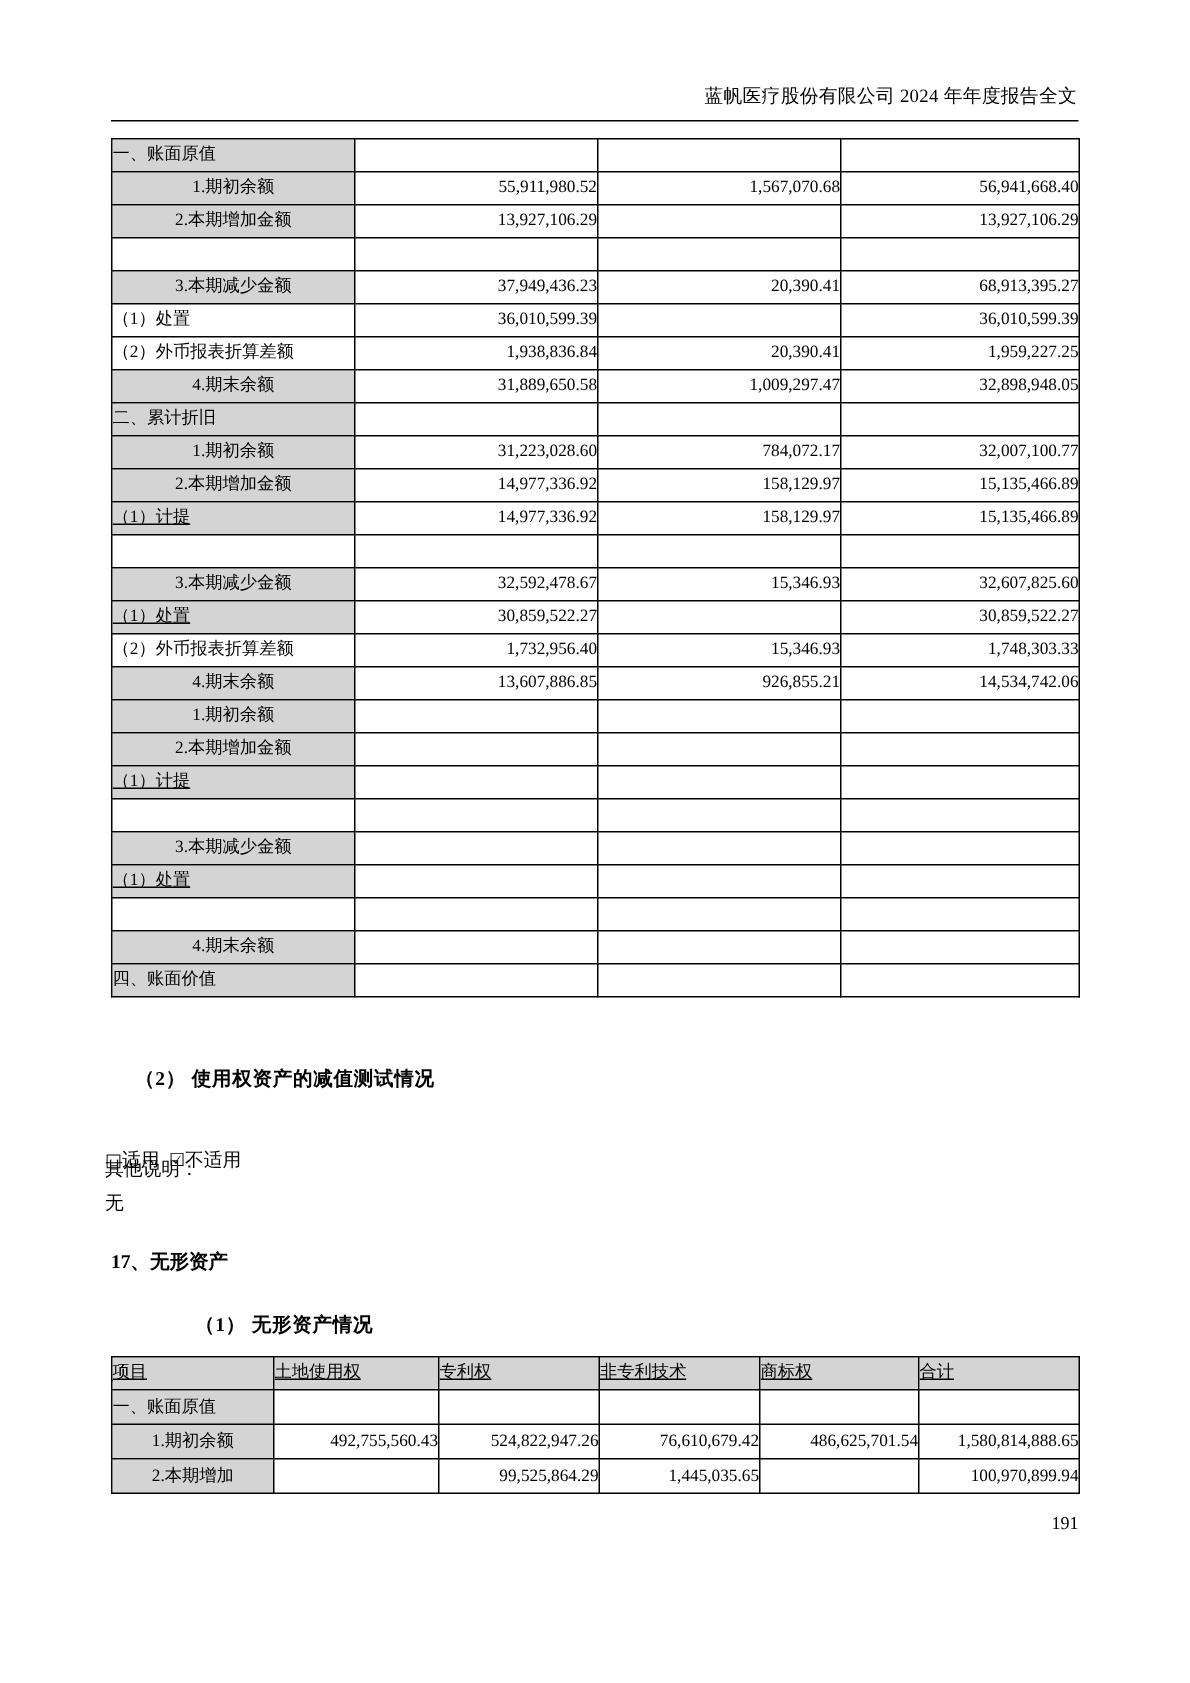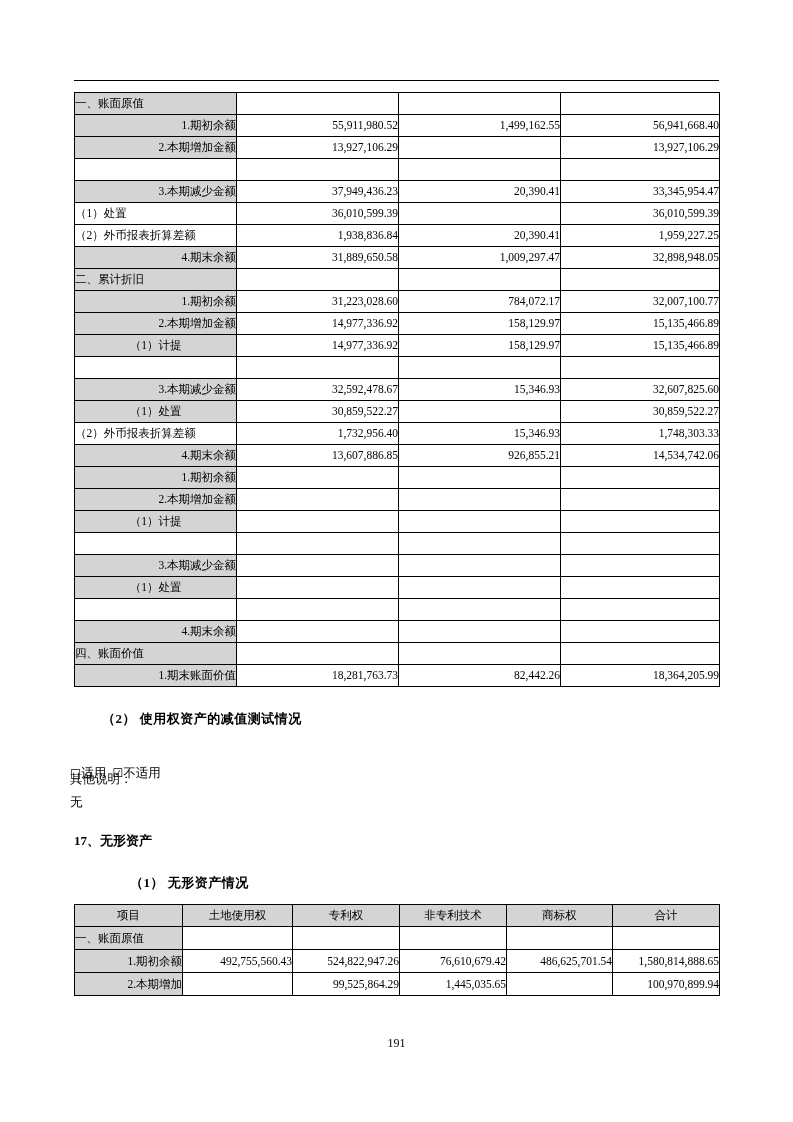--- a/index.html
+++ b/index.html
@@ -132,6 +132,7 @@
 
 <div class="page">
 
+  <div class="doc-header">蓝帆医疗股份有限公司 2024 年年度报告全文</div>
   <div class="header-rule"></div>
 
   <table class="fin" id="t1">

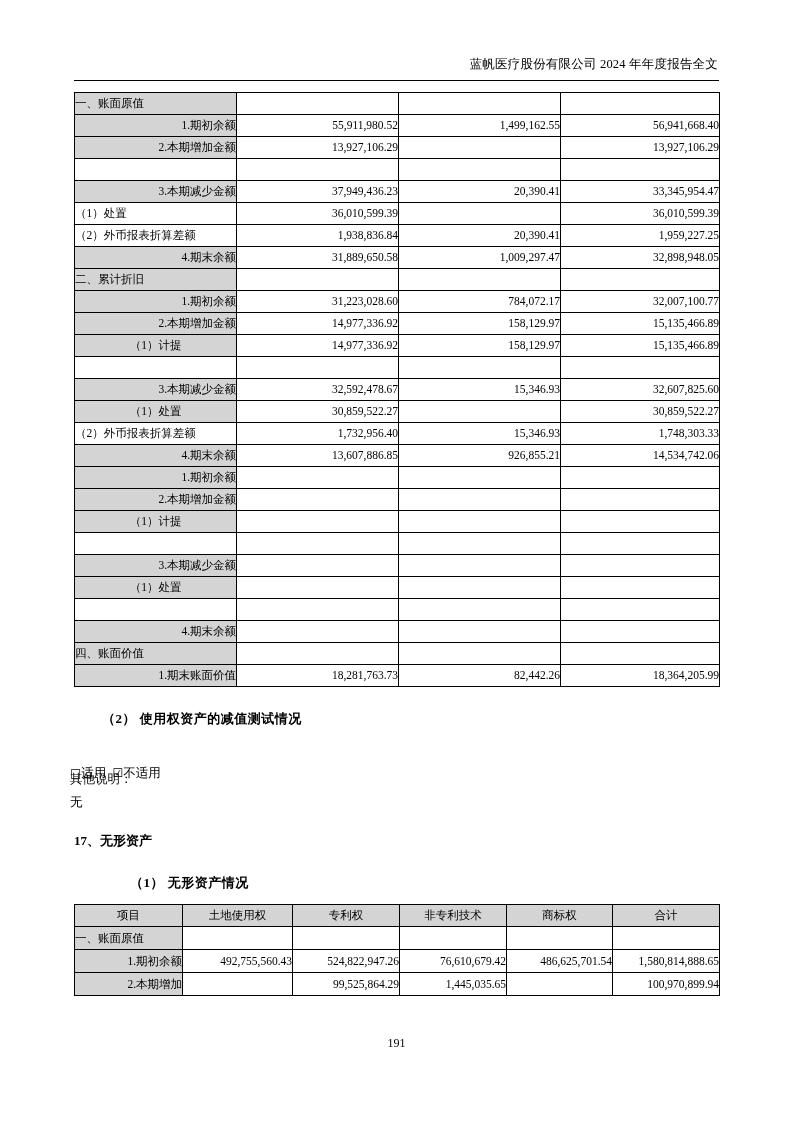--- a/index.html
+++ b/index.html
@@ -61,7 +61,7 @@
   }
   .shade { background: #d4d4d4; }
   .lbl       { padding-left: 6px;  text-align: left; margin-left: 16px; }
-  .lbl-i1    { padding-left: 24px; text-align: right; }
+  .lbl-i1    { padding-left: 24px; text-align: center; }
   .lbl-ctr   { text-align: center; }
   .num       { text-align: right; padding-right: 6px; }
   .empty-lbl { background: #ffffff; }

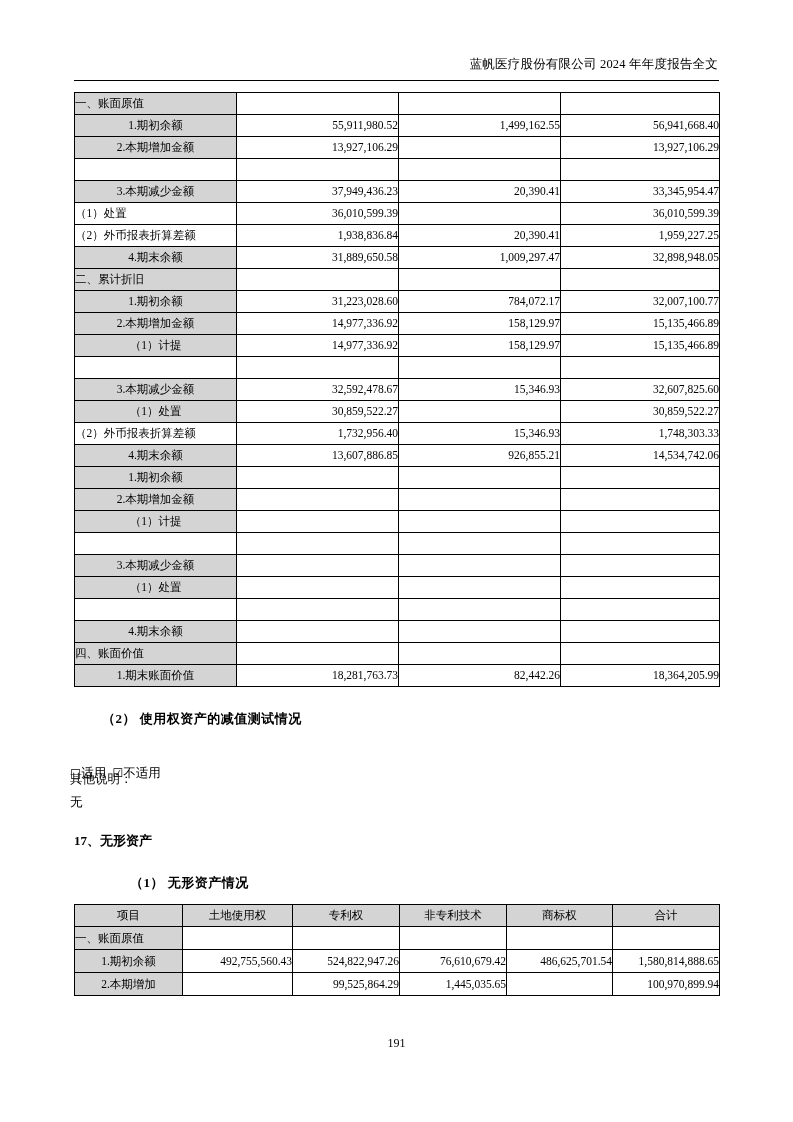--- a/index.html
+++ b/index.html
@@ -152,7 +152,7 @@
         <tr>
           <td class="shade lbl-i1">1.期初余额</td>
           <td class="num">55,911,980.52</td>
-          <td class="num">1,499,162.55</td>
+          <td class="num">1,567,070.68</td>
           <td class="num">56,941,668.40</td>
         </tr>
         <tr>

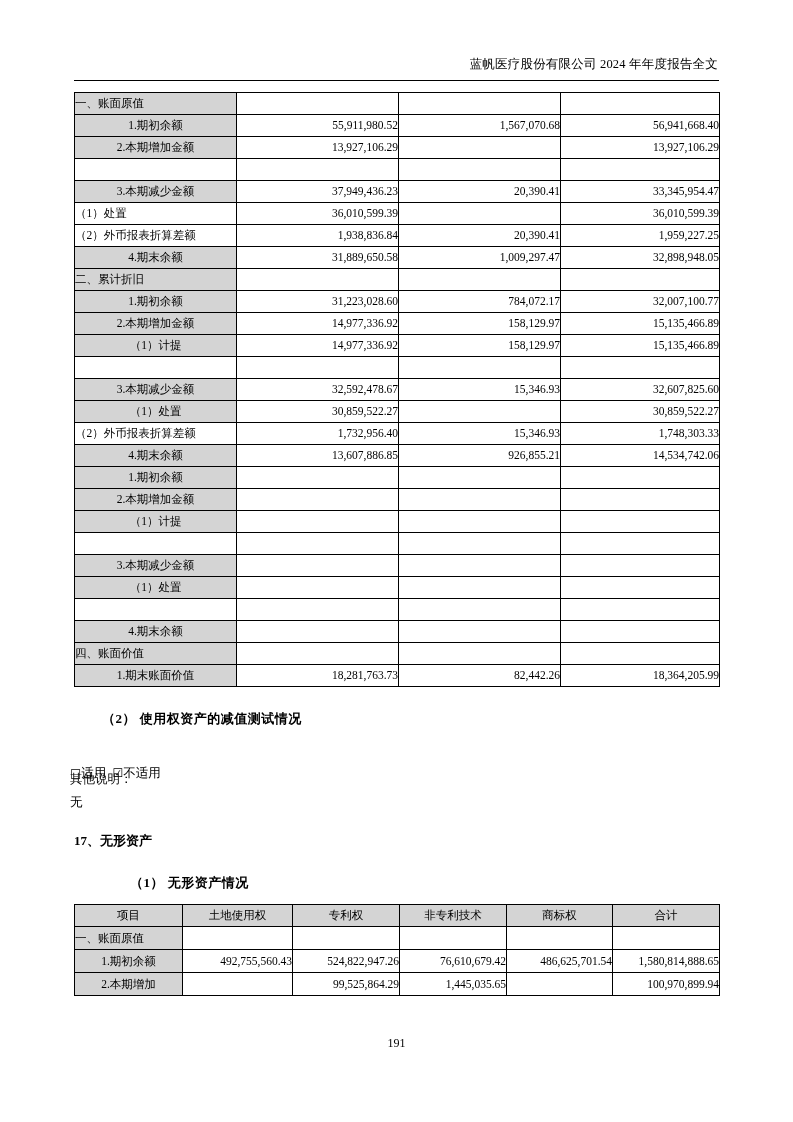--- a/index.html
+++ b/index.html
@@ -171,7 +171,7 @@
           <td class="shade lbl-i1">3.本期减少金额</td>
           <td class="num">37,949,436.23</td>
           <td class="num">20,390.41</td>
-          <td class="num">33,345,954.47</td>
+          <td class="num">68,913,395.27</td>
         </tr>
         <tr>
           <td class="empty-lbl lbl">（1）处置</td>

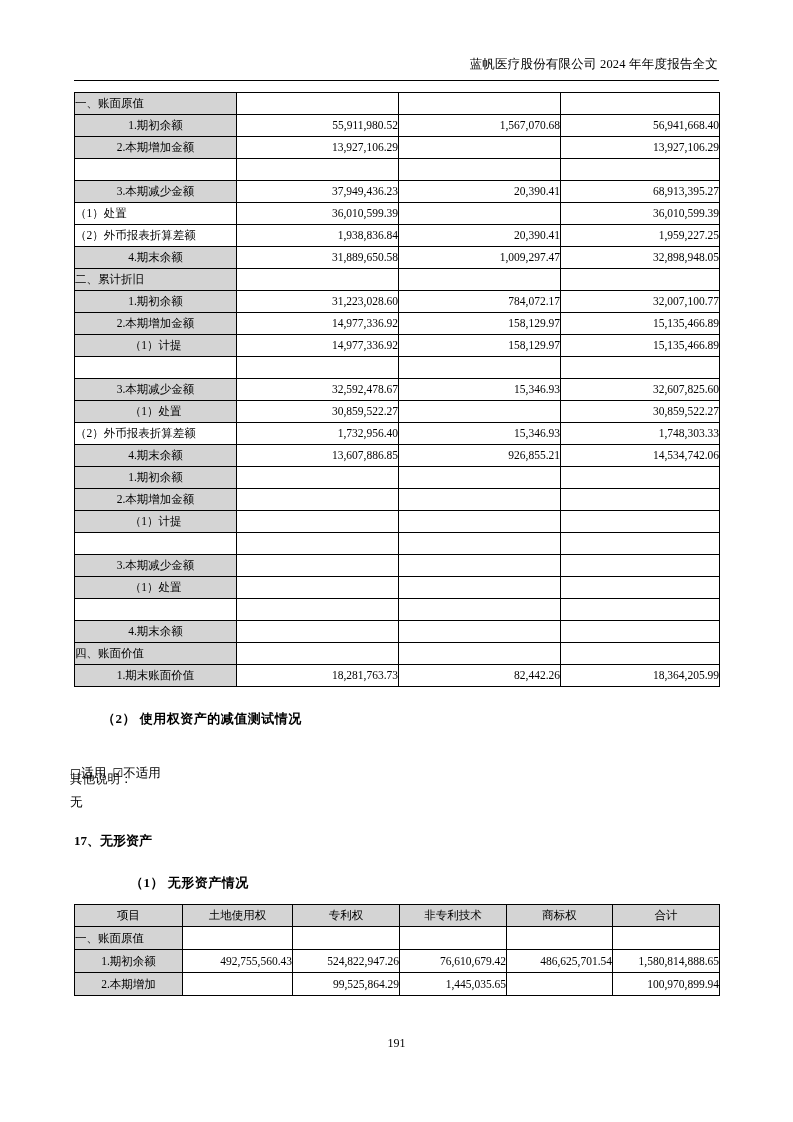--- a/index.html
+++ b/index.html
@@ -62,7 +62,7 @@
   .shade { background: #d4d4d4; }
   .lbl       { padding-left: 6px;  text-align: left; margin-left: 16px; }
   .lbl-i1    { padding-left: 24px; text-align: center; }
-  .lbl-ctr   { text-align: center; }
+  .lbl-ctr   { text-align: left; text-decoration: underline; }
   .num       { text-align: right; padding-right: 6px; }
   .empty-lbl { background: #ffffff; }
 

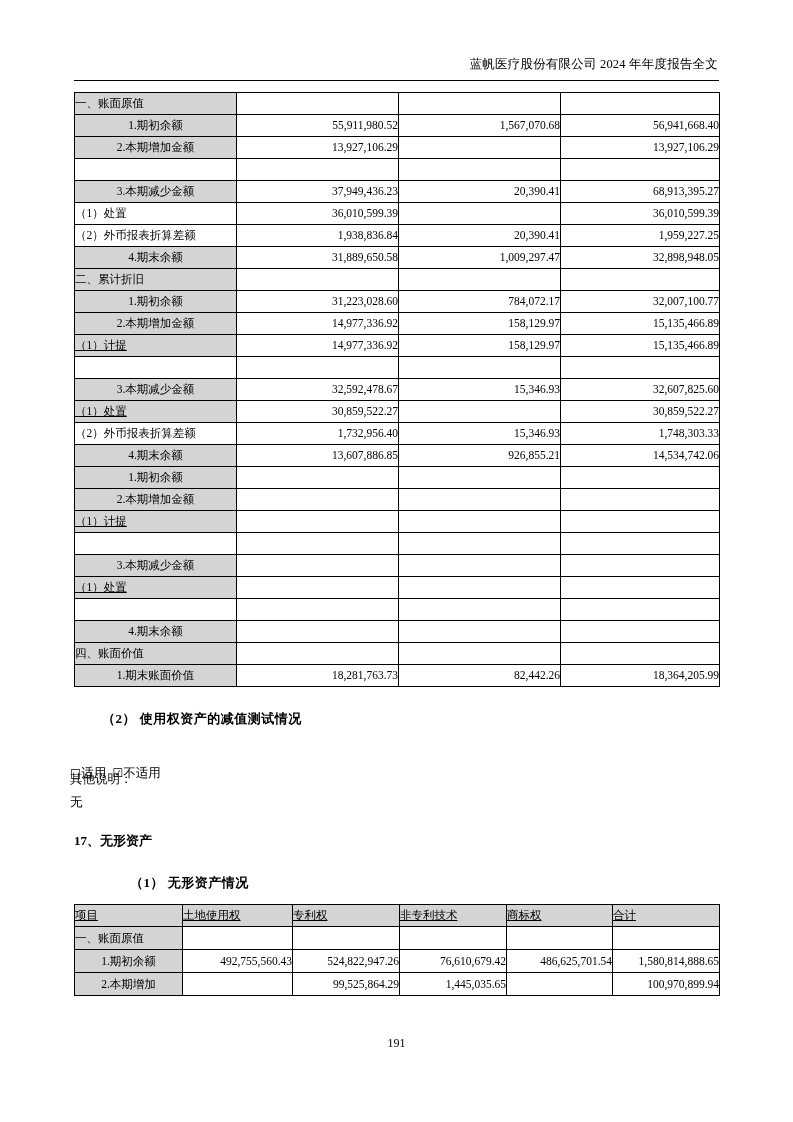--- a/index.html
+++ b/index.html
@@ -298,12 +298,6 @@
           <td class="num"></td>
           <td class="num"></td>
           <td class="num"></td>
-        </tr>
-        <tr>
-          <td class="shade lbl-i1">1.期末账面价值</td>
-          <td class="num">18,281,763.73</td>
-          <td class="num">82,442.26</td>
-          <td class="num">18,364,205.99</td>
         </tr>
       </tbody>
   </table>

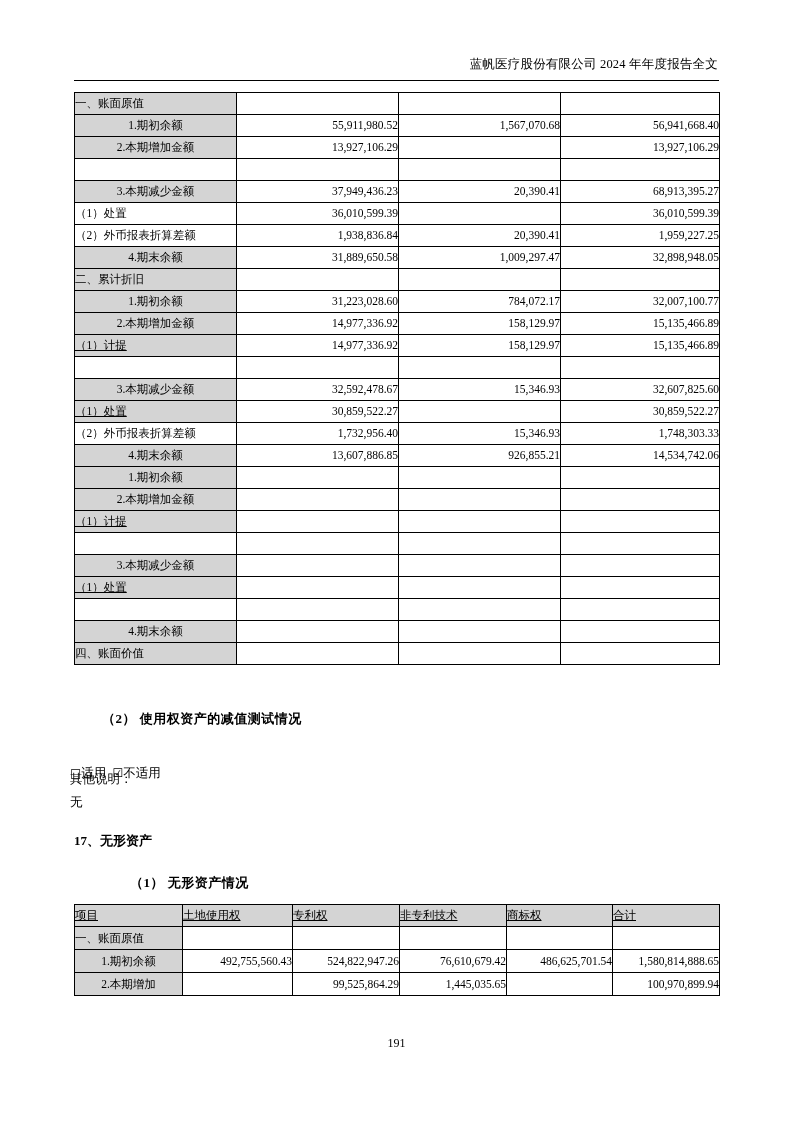--- a/index.html
+++ b/index.html
@@ -91,7 +91,7 @@
     font-size: 12px;
   }
 
-  #sec2-title { left: 102px;  top: 710px; letter-spacing: 0.5px; text-align: right; }
+  #sec2-title { left: 90px;  top: 710px; letter-spacing: 0.5px; text-align: right; }
   #applic     { left: 70px;  top: 748px; margin-top: 16px; }
   #other-note { left: 70px;  top: 770px; }
   #other-val  { left: 70px;  top: 793px; }

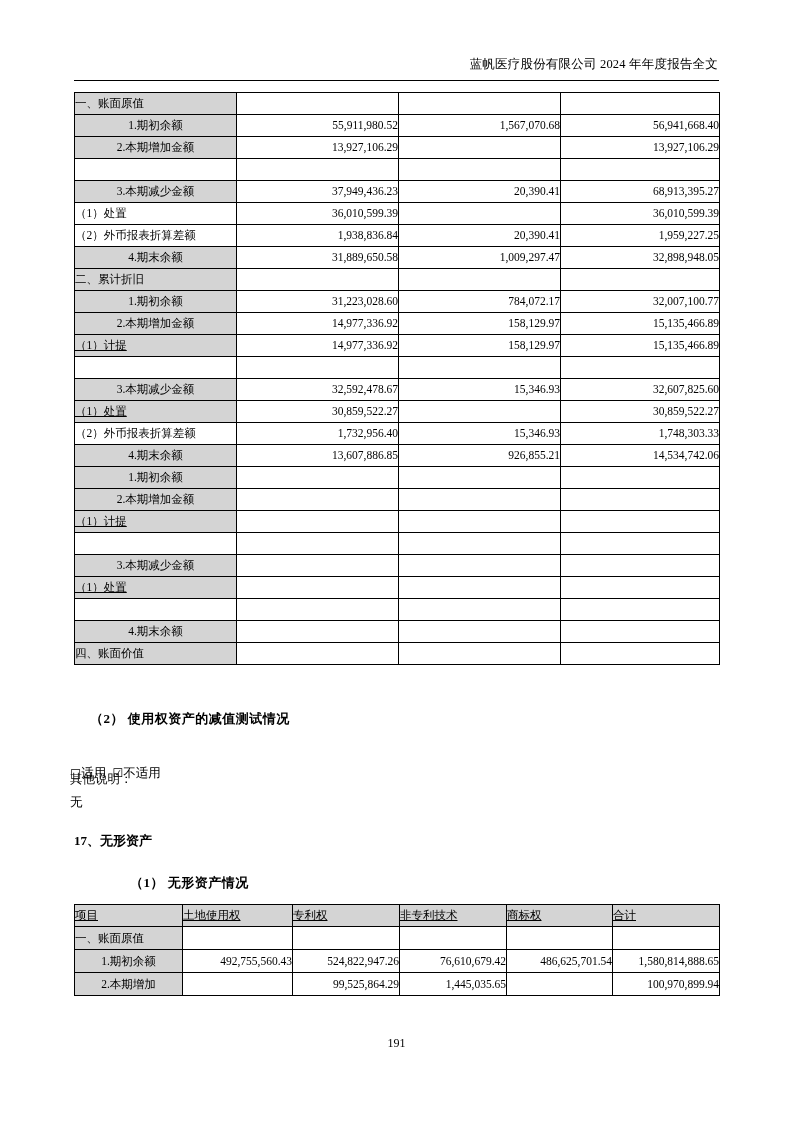--- a/index.html
+++ b/index.html
@@ -121,9 +121,9 @@
   #pageno {
     position: absolute;
     left: 74px;
-    top: 1036px;
-    width: 645px;
-    text-align: center;
+    top: 1008px;
+    width: 645px;
+    text-align: right;
     font-size: 12px;
   }
 </style>

